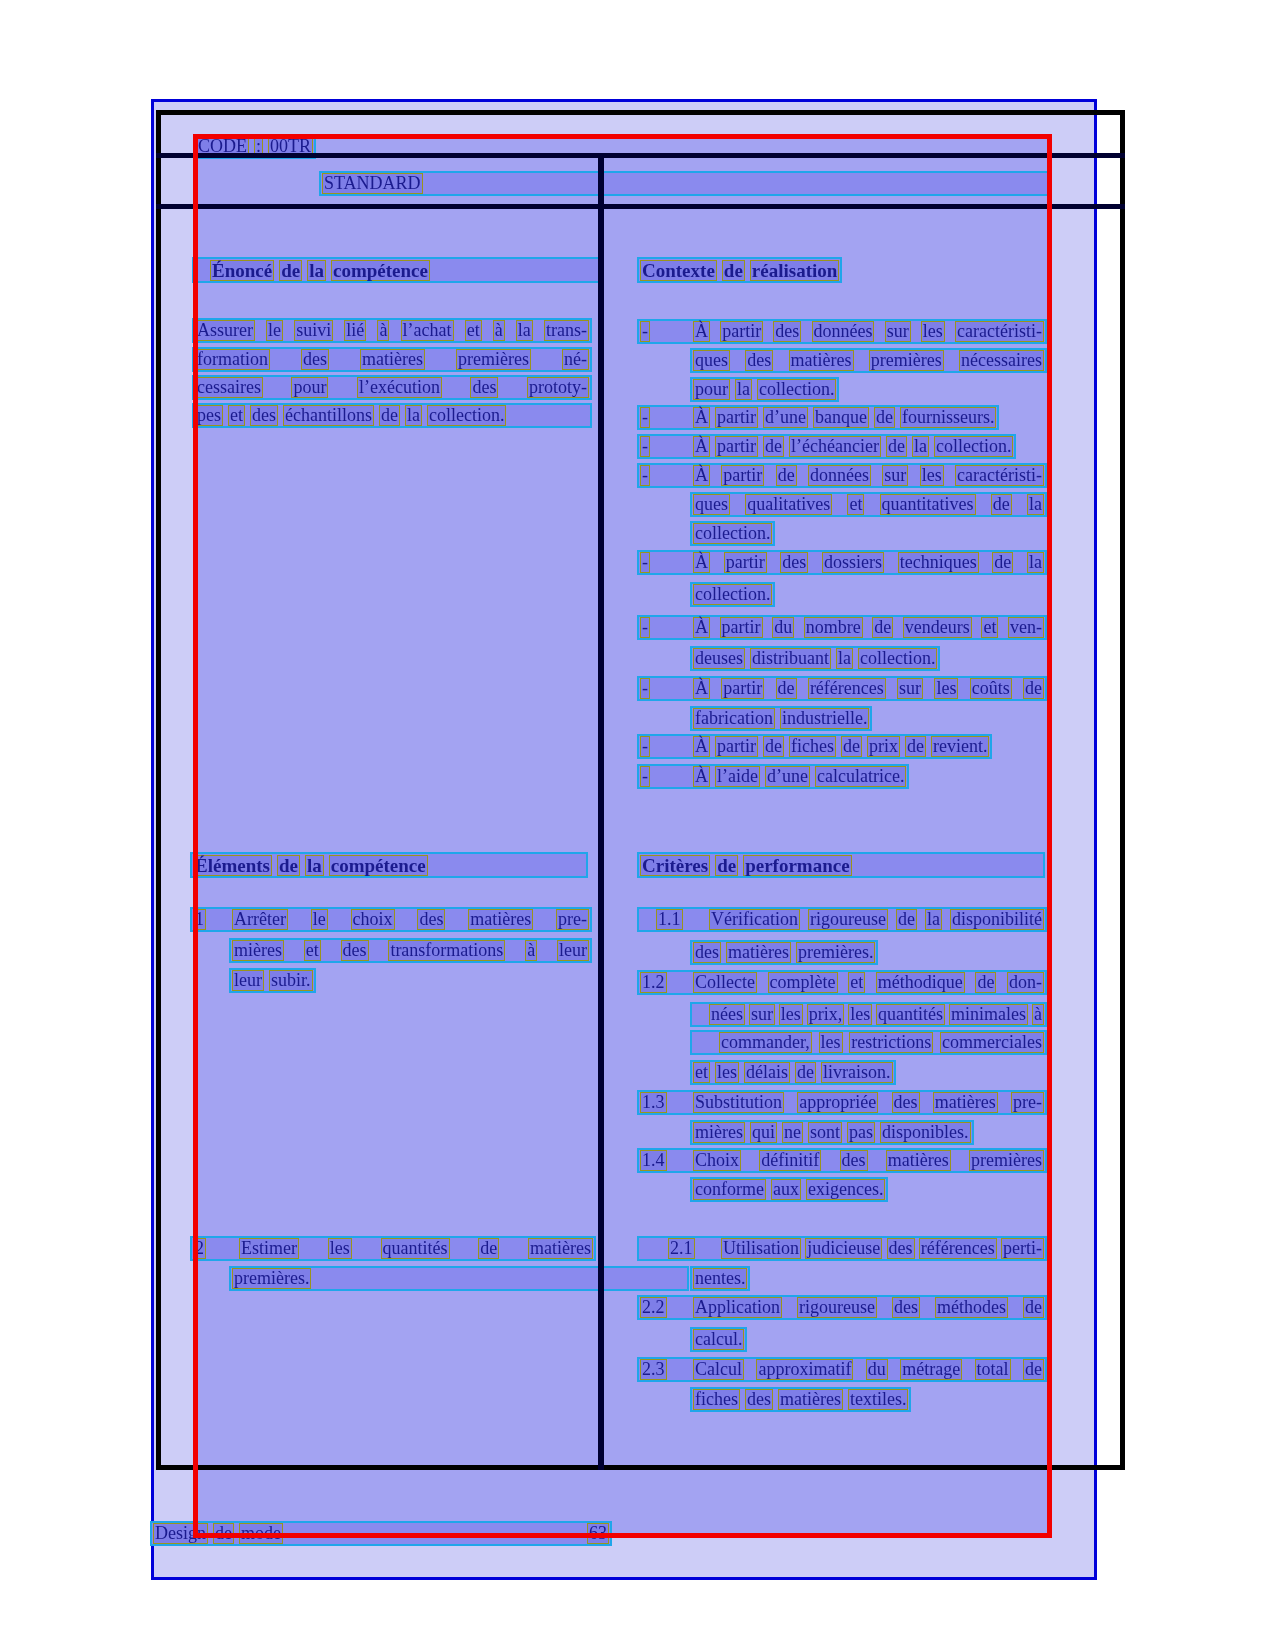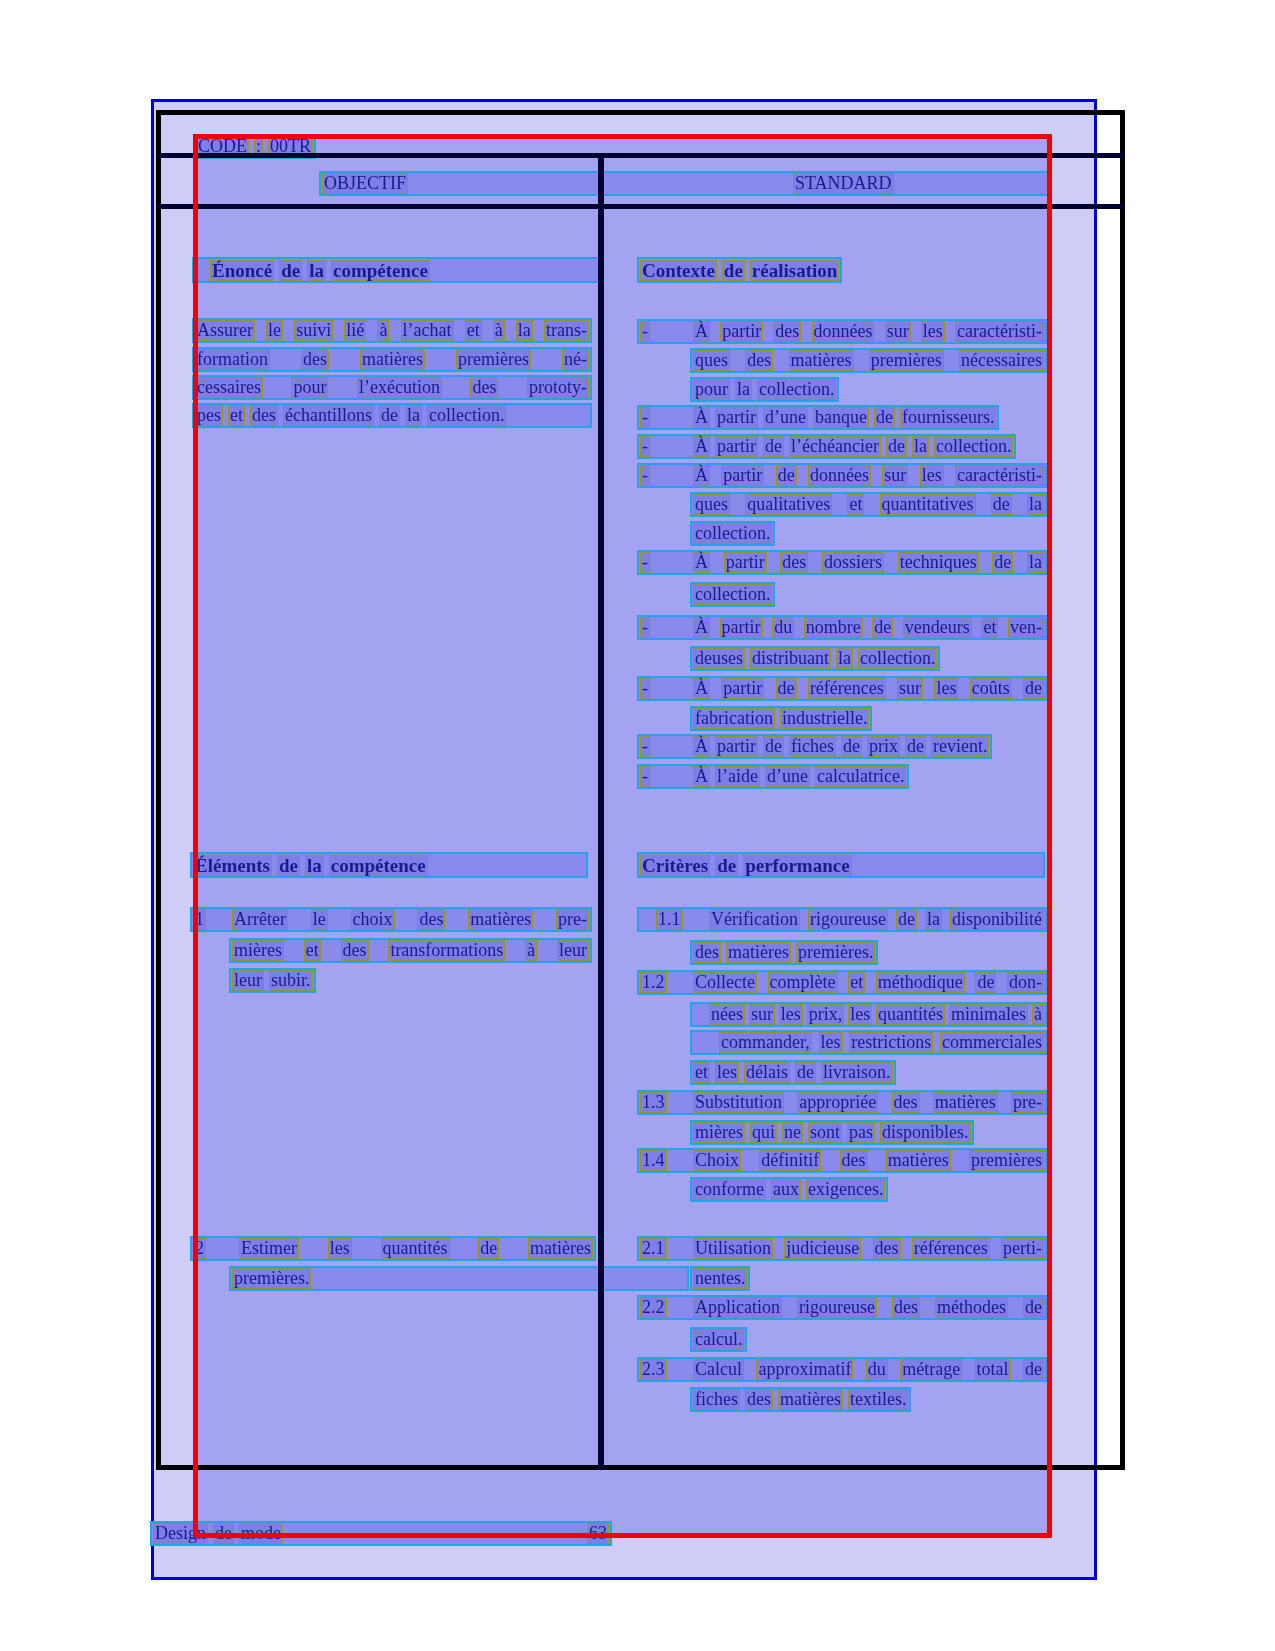--- a/index.html
+++ b/index.html
@@ -54,9 +54,6 @@
       </span>
     </div>
     <div class="line" style="left: 319px; top: 171px; width: 733px;">
-      <span class="mk" style="width: 471px;">
-        <span class="wb">OBJECTIF</span>
-      </span>
       <span class="tw nj">
         <span class="wb">STANDARD</span>
       </span>

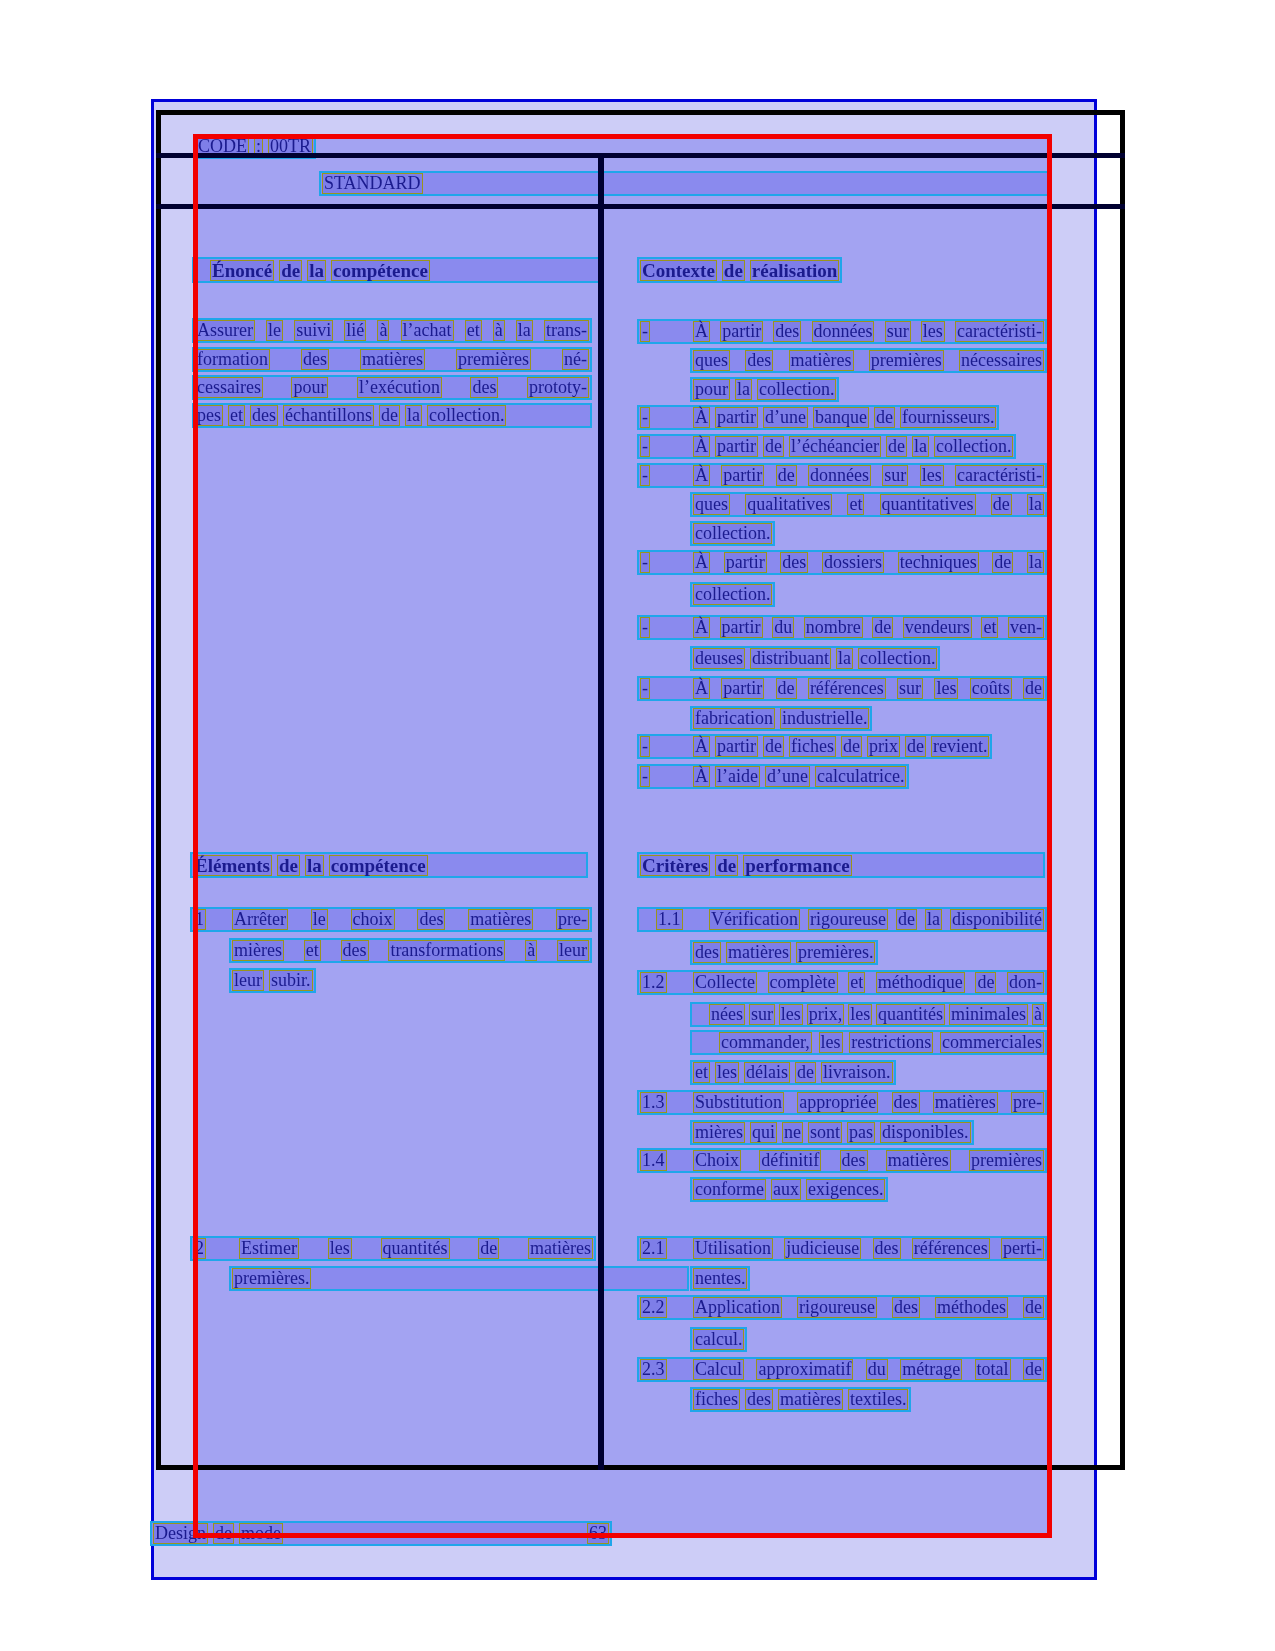--- a/index.html
+++ b/index.html
@@ -455,7 +455,7 @@
       </span>
     </div>
     <div class="line" style="left: 637px; top: 1236px; width: 410px;">
-      <span class="mk" style="width: 53px;">
+      <span class="mk" style="width: 53px; padding-left: 28px;">
         <span class="wb">2.1</span>
       </span>
       <span class="tw j">

